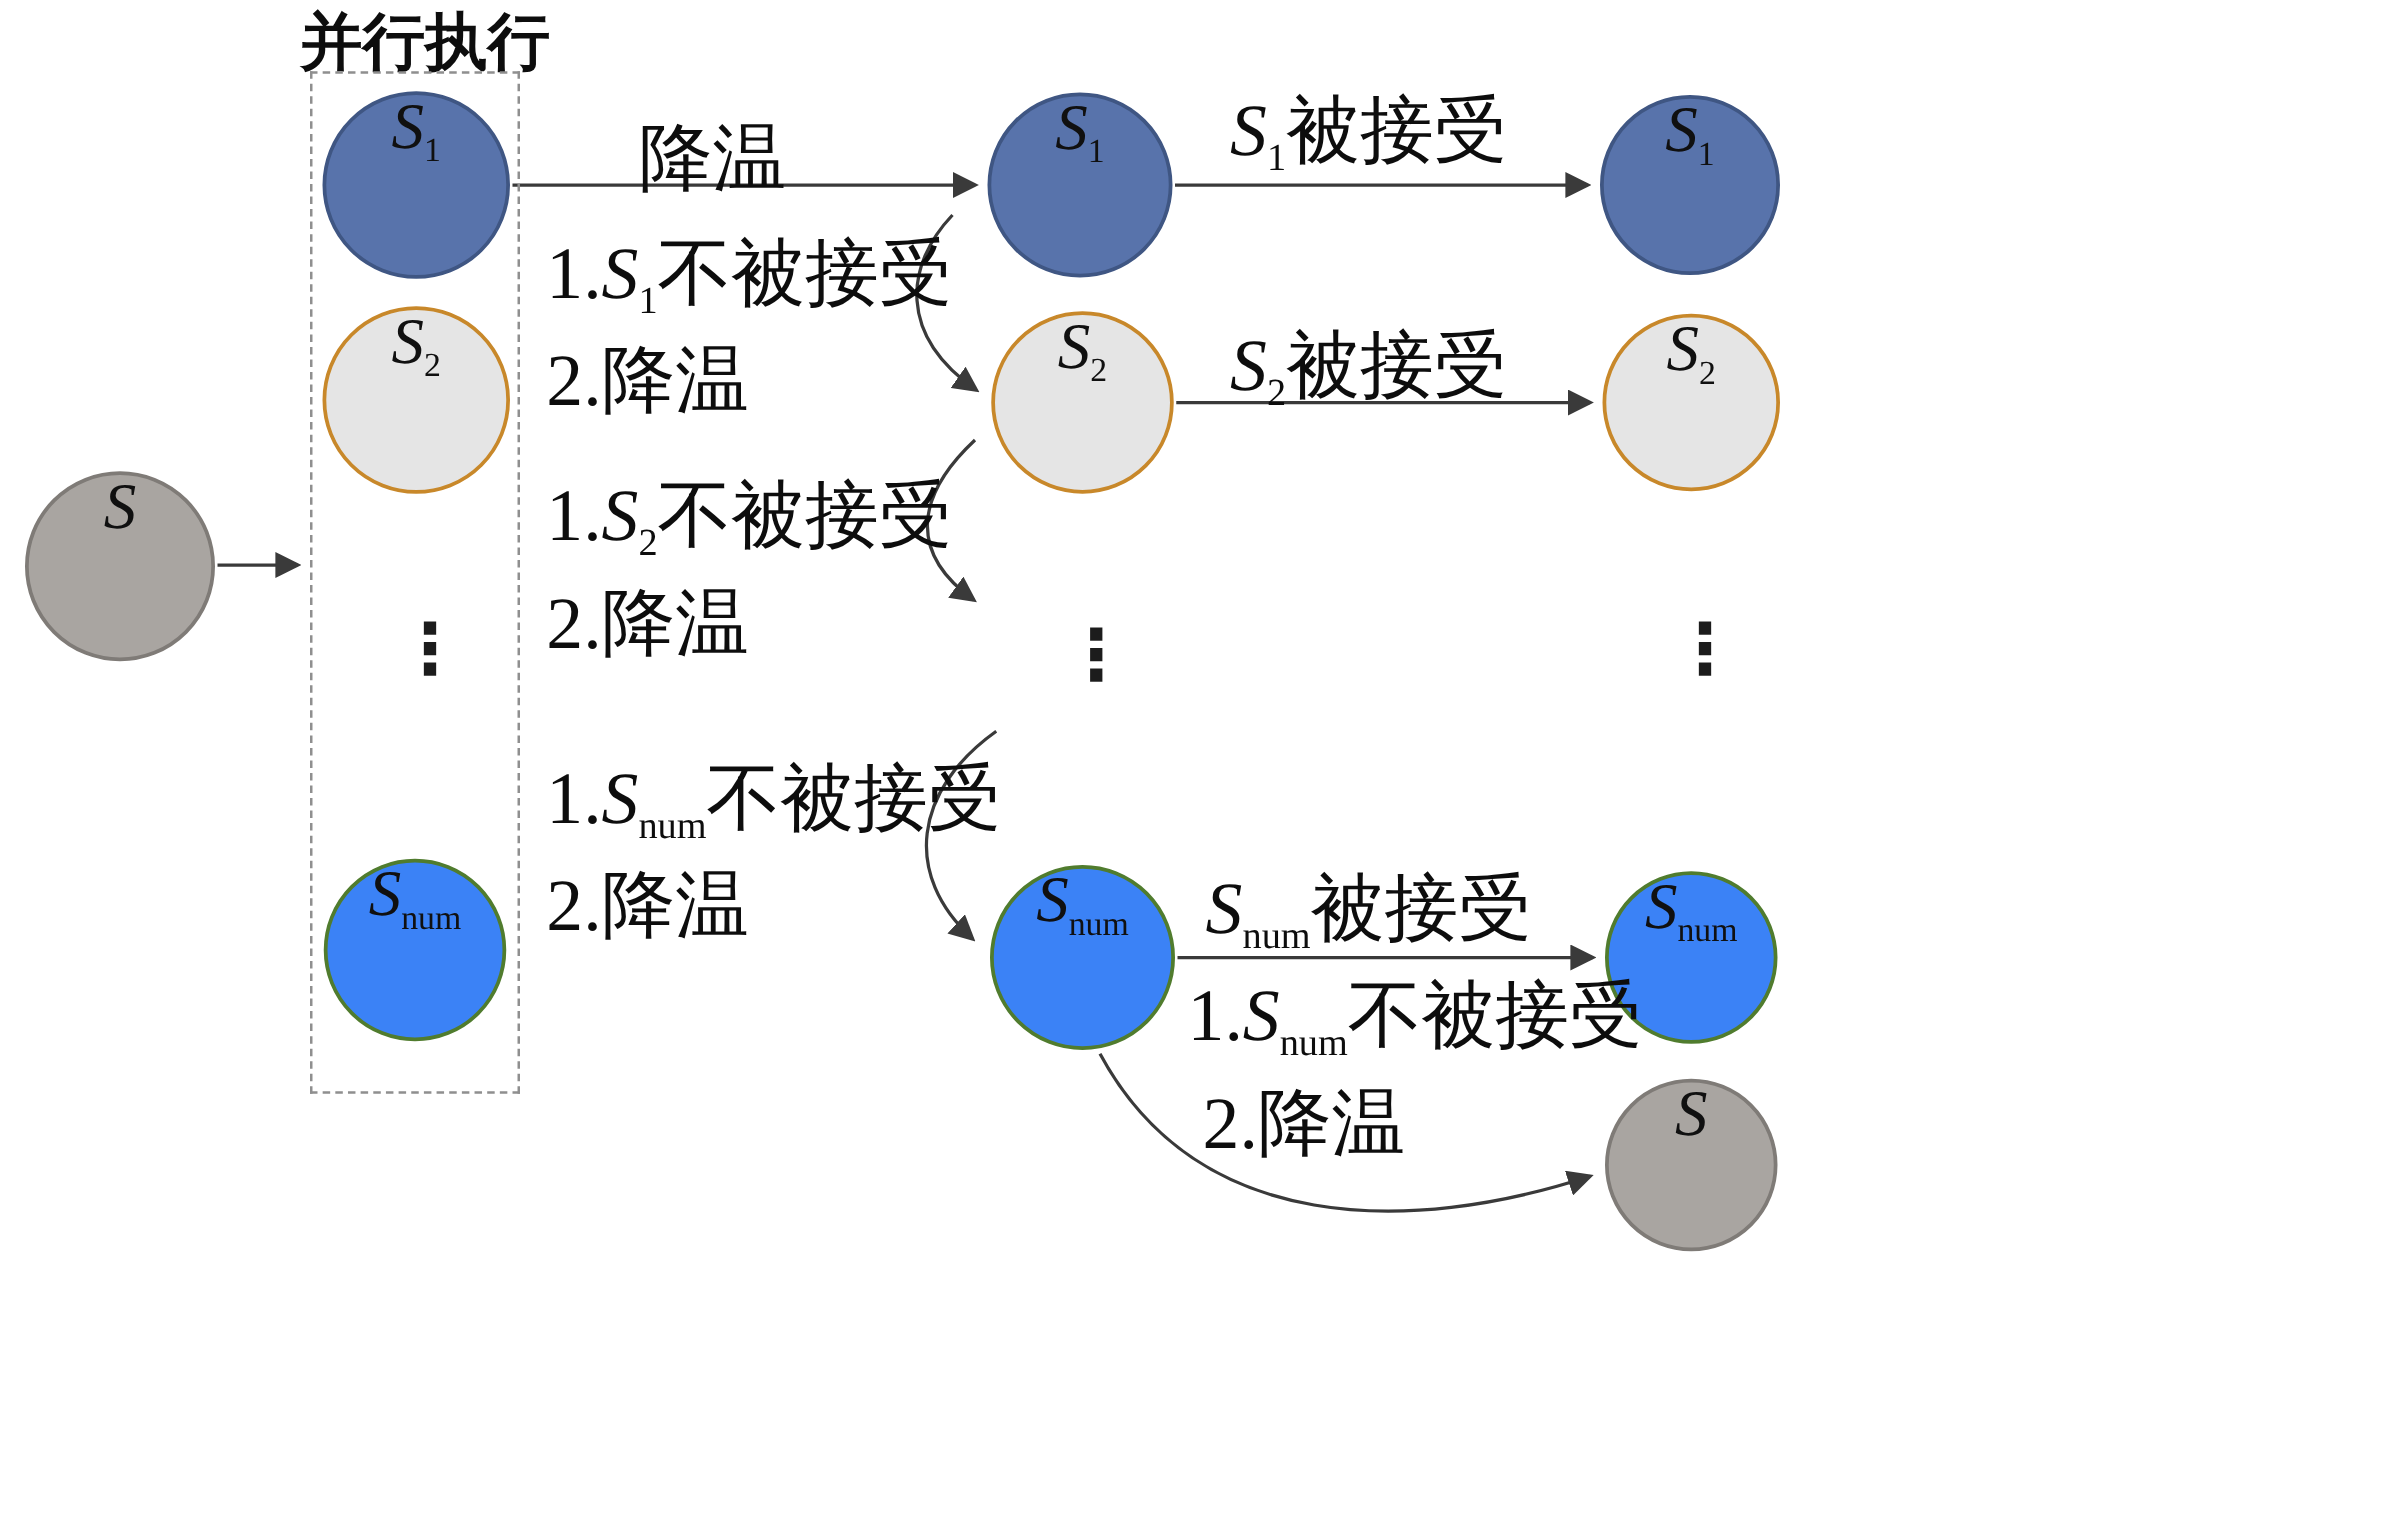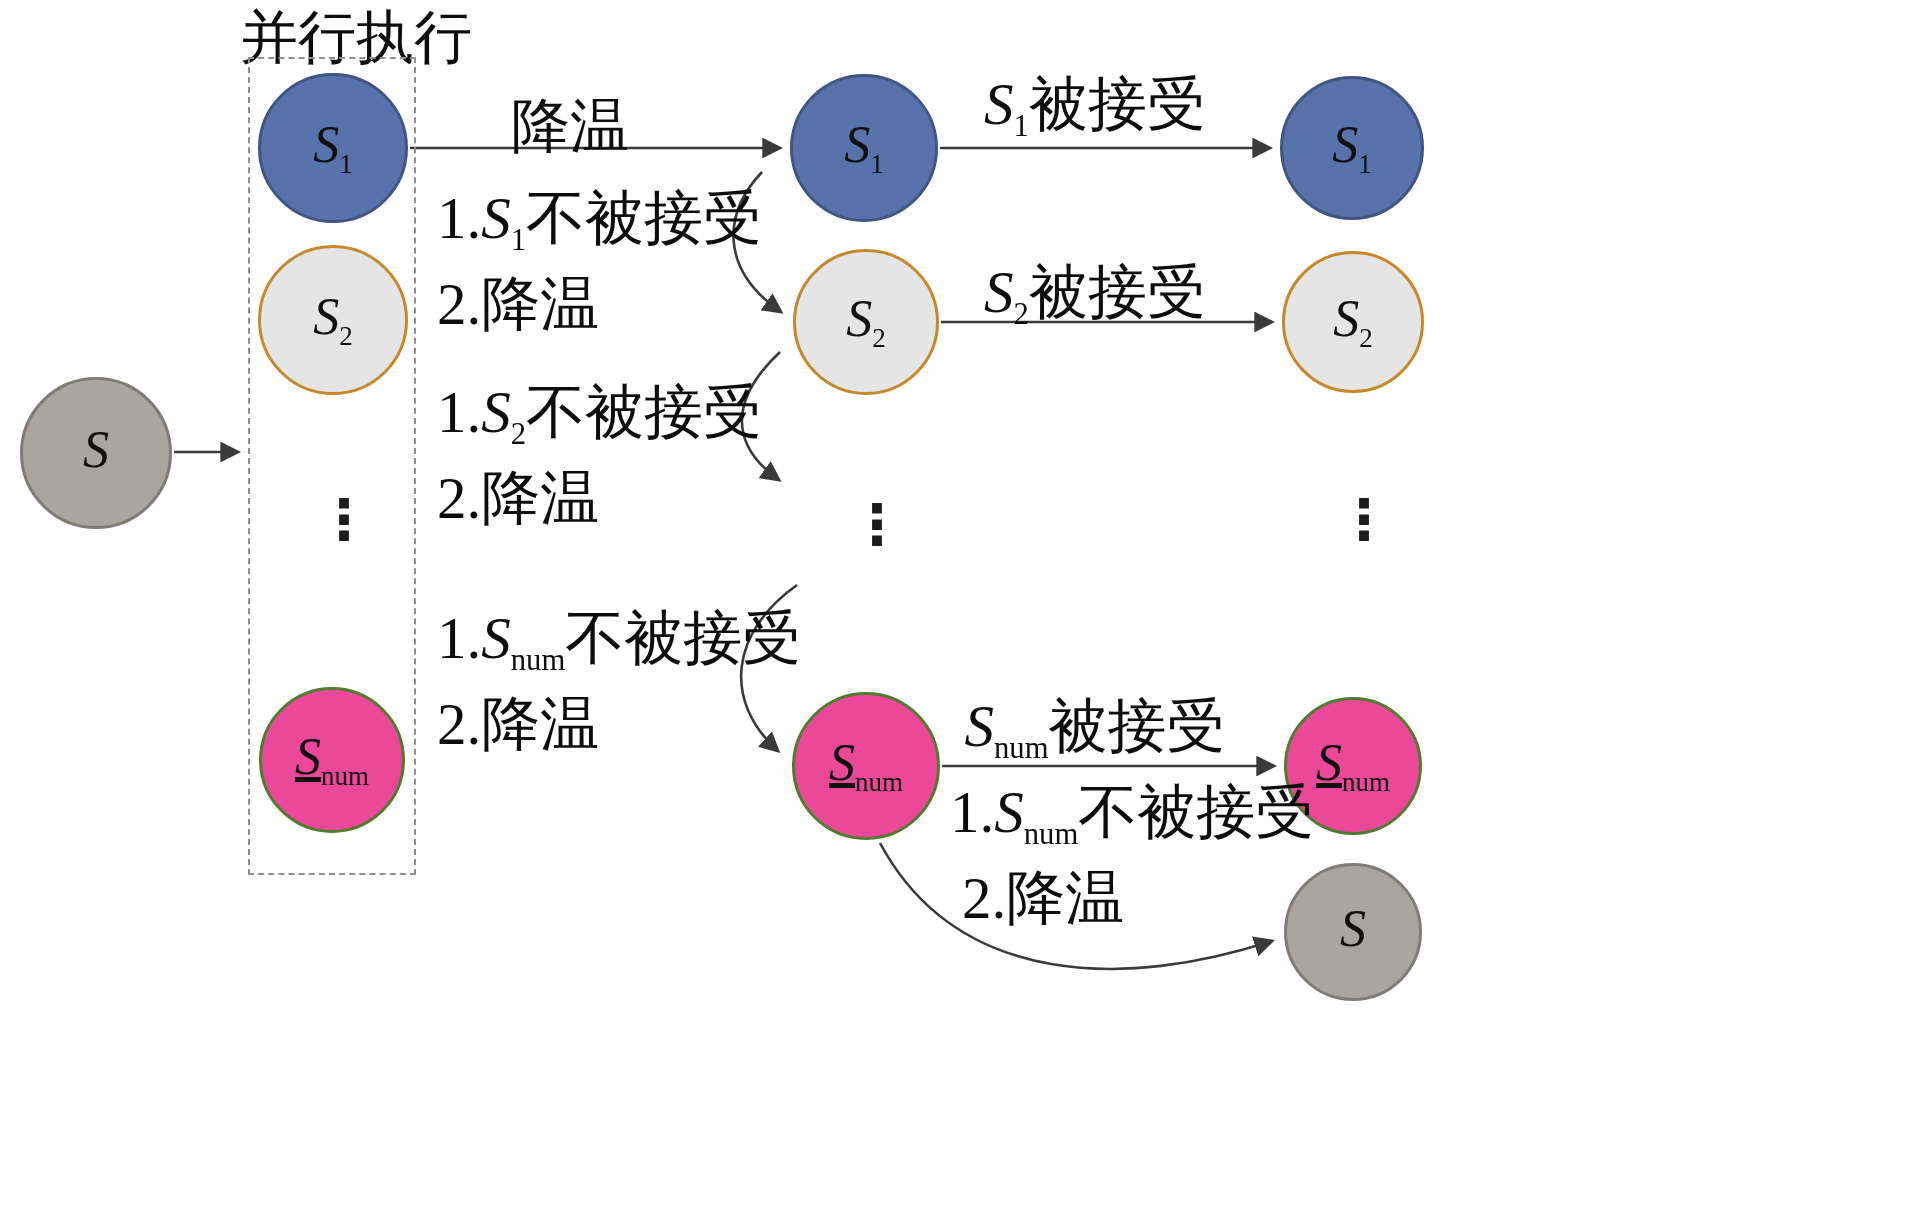--- a/index.html
+++ b/index.html
@@ -27,7 +27,7 @@
     position:absolute;border:2px dashed #8f8f8f;box-sizing:border-box;background:transparent;
   }
   .title{
-    position:absolute;font-size:58px;line-height:1.1;color:#0d0d0d;white-space:nowrap;
+    position:absolute;font-size:50px;line-height:1.1;color:#0d0d0d;white-space:nowrap;font-weight:bold;
   }
   .elabel{
     position:absolute;font-size:59px;line-height:1.45;color:#0d0d0d;white-space:nowrap;

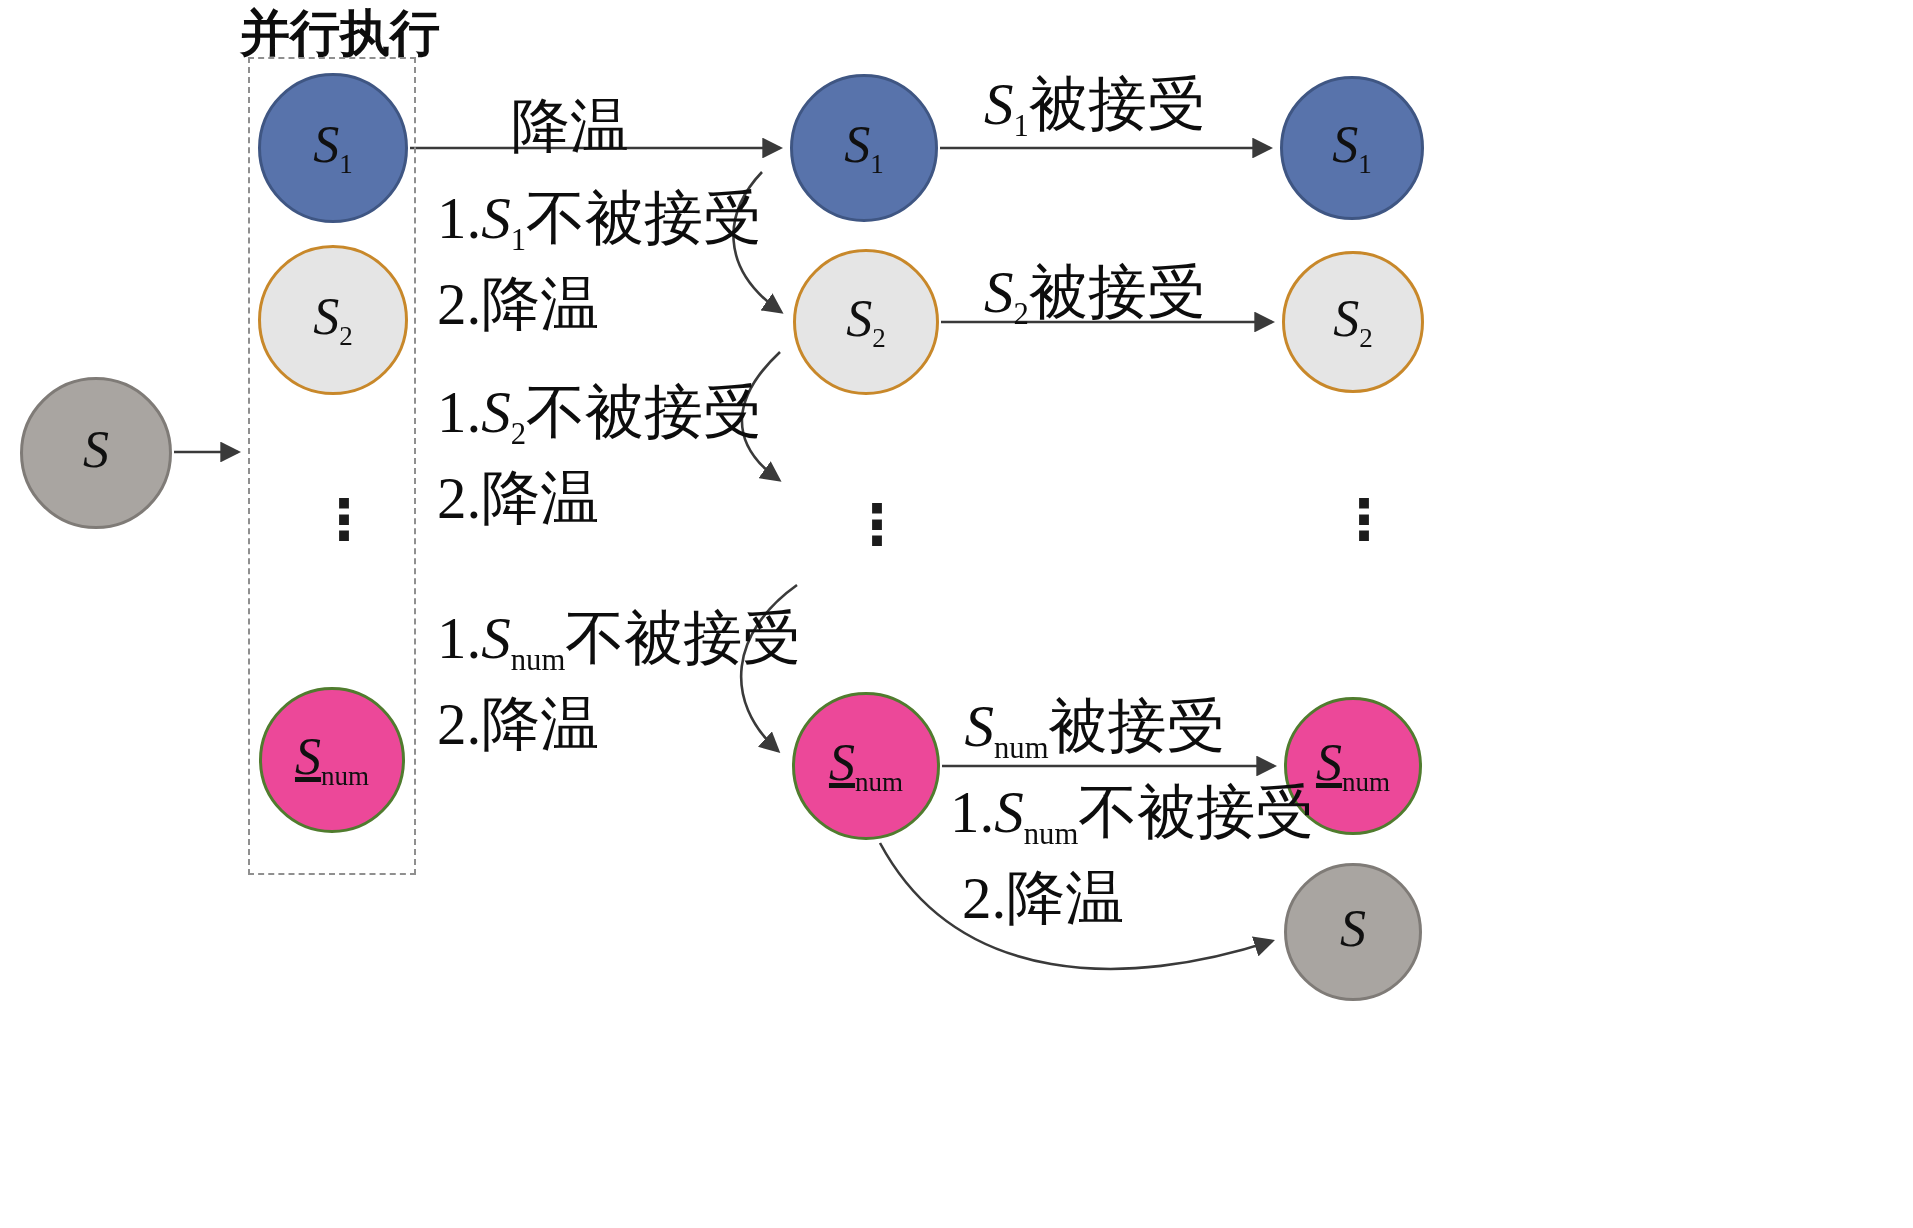--- a/index.html
+++ b/index.html
@@ -14,7 +14,7 @@
   .arrow-layer{position:absolute;left:0;top:0;width:1913px;height:1228px;pointer-events:none;}
   .node{
     position:absolute;border-radius:50%;
-    display:flex;align-items:center;justify-content:center;
+    display:flex;justify-content:center;
     box-sizing:border-box;border:3px solid rgba(0,0,0,0.35);
   }
   .node.blue{background:#5873ab;border-color:#3f5683;}

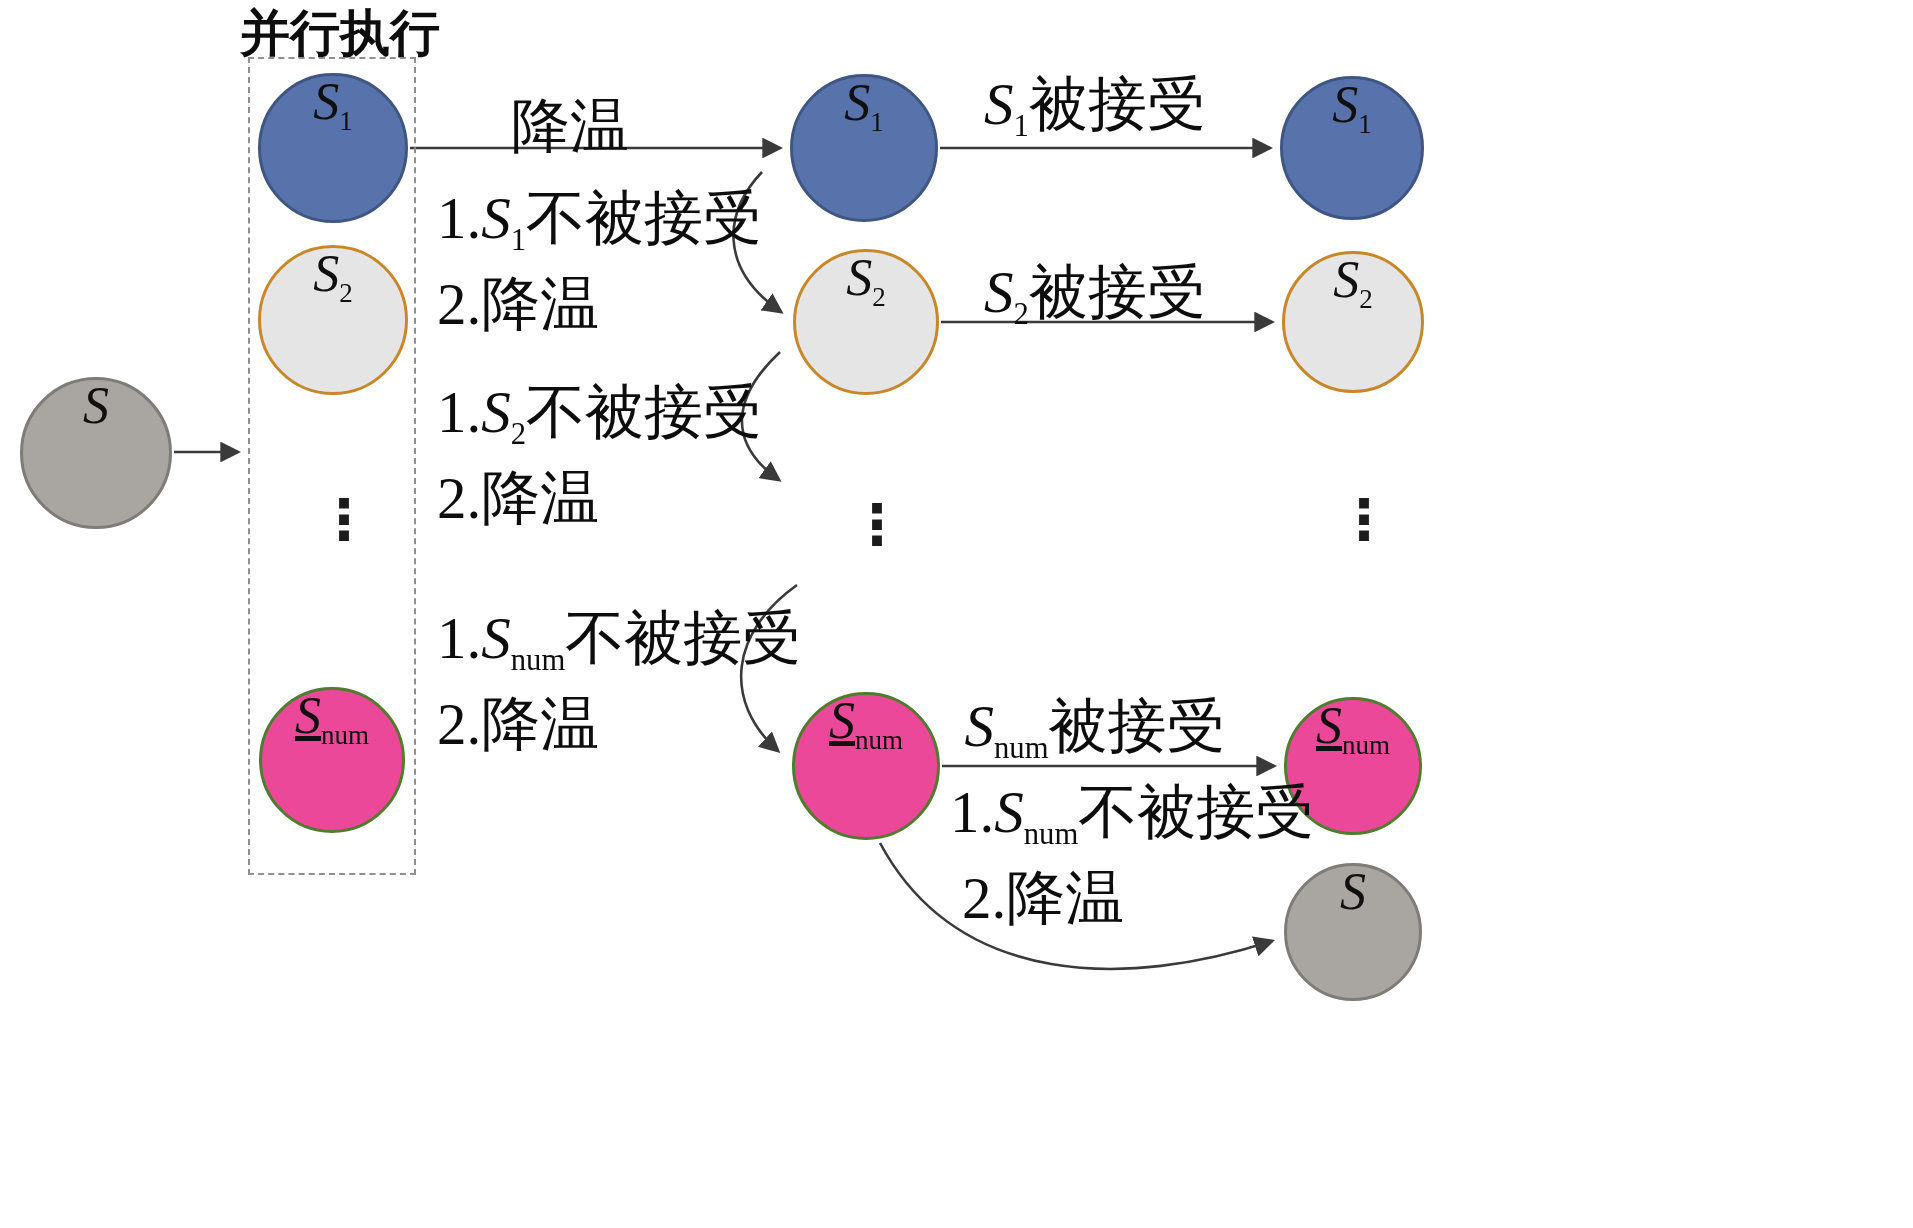--- a/index.html
+++ b/index.html
@@ -19,7 +19,7 @@
   }
   .node.blue{background:#5873ab;border-color:#3f5683;}
   .node.orange{background:#e5e5e5;border-color:#c8882a;}
-  .node.green{background:#ec4899;border-color:#507c2e;text-decoration:underline;}
+  .node.green{background:#3b82f6;border-color:#507c2e;}
   .node.gray{background:#a9a5a1;border-color:#7f7b77;}
   .nl{font-style:italic;font-size:52px;line-height:1;color:#101010;}
   .nl sub,.elabel sub{font-style:normal;font-size:0.52em;vertical-align:-0.4em;line-height:1;}

